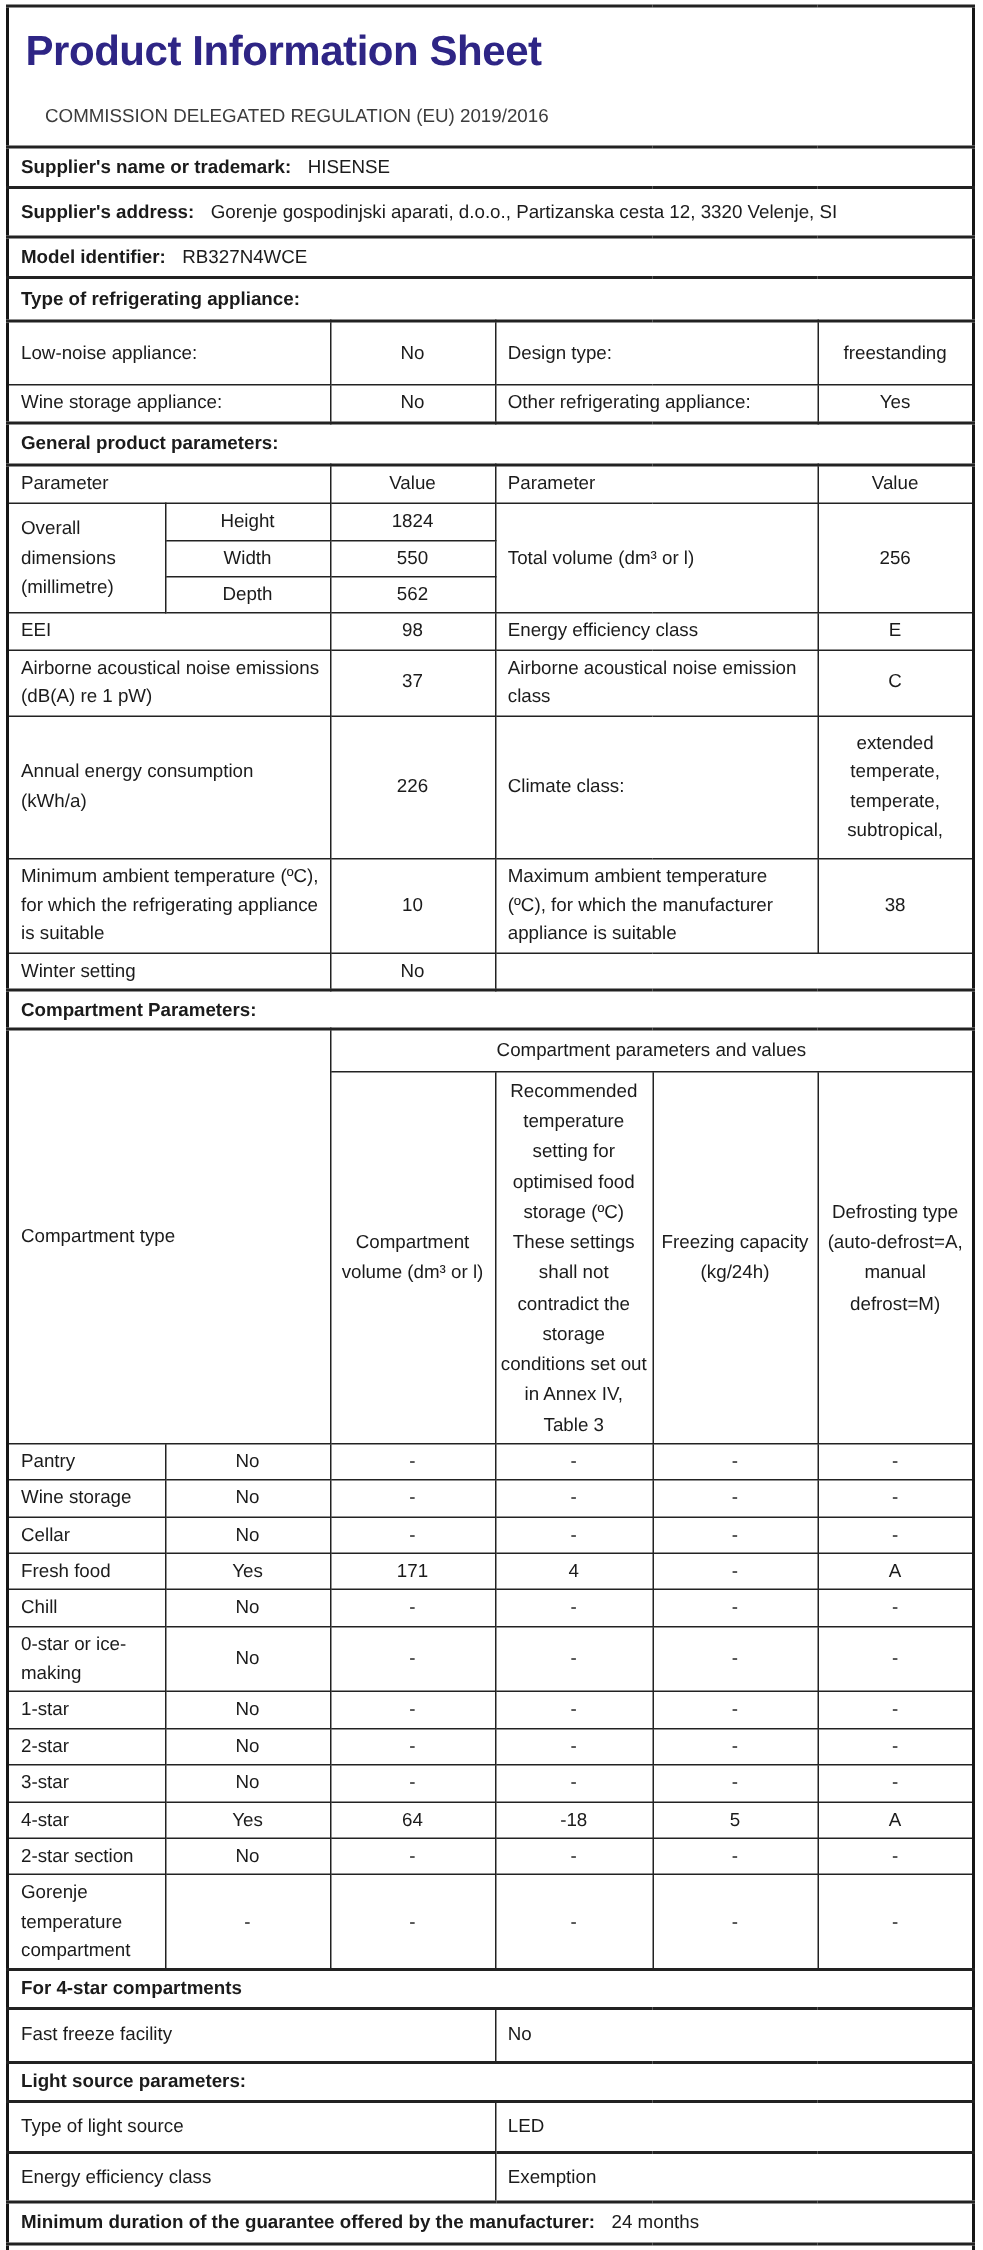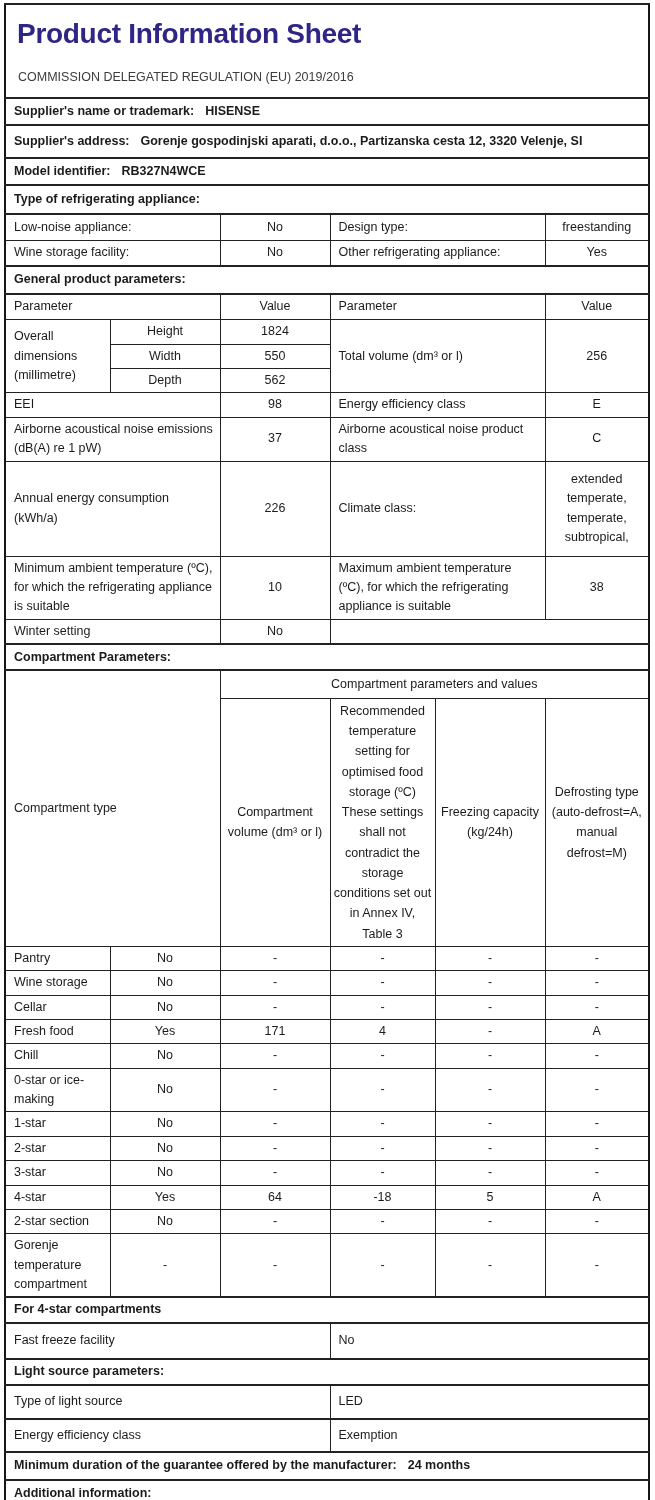--- a/index.html
+++ b/index.html
@@ -15,7 +15,7 @@
   .val{margin-left:11px;font-weight:bold;}
   h1.title{font-size:28px;color:#2e2585;margin:3px 0 0 3px;font-weight:bold;letter-spacing:-0.3px;
            font-family:"Liberation Sans",sans-serif;}
-  .subtitle{margin:13px 0 3px 4px;font-size:12.5px;color:#3c3c3c;}
+  .subtitle{margin:13px 0 3px 16px;font-size:12.5px;color:#3c3c3c;}
   .titlecell{padding:4px 8px 6px 8px;}
   .tallhead{line-height:1.62;margin-left:29px;}
 </style>

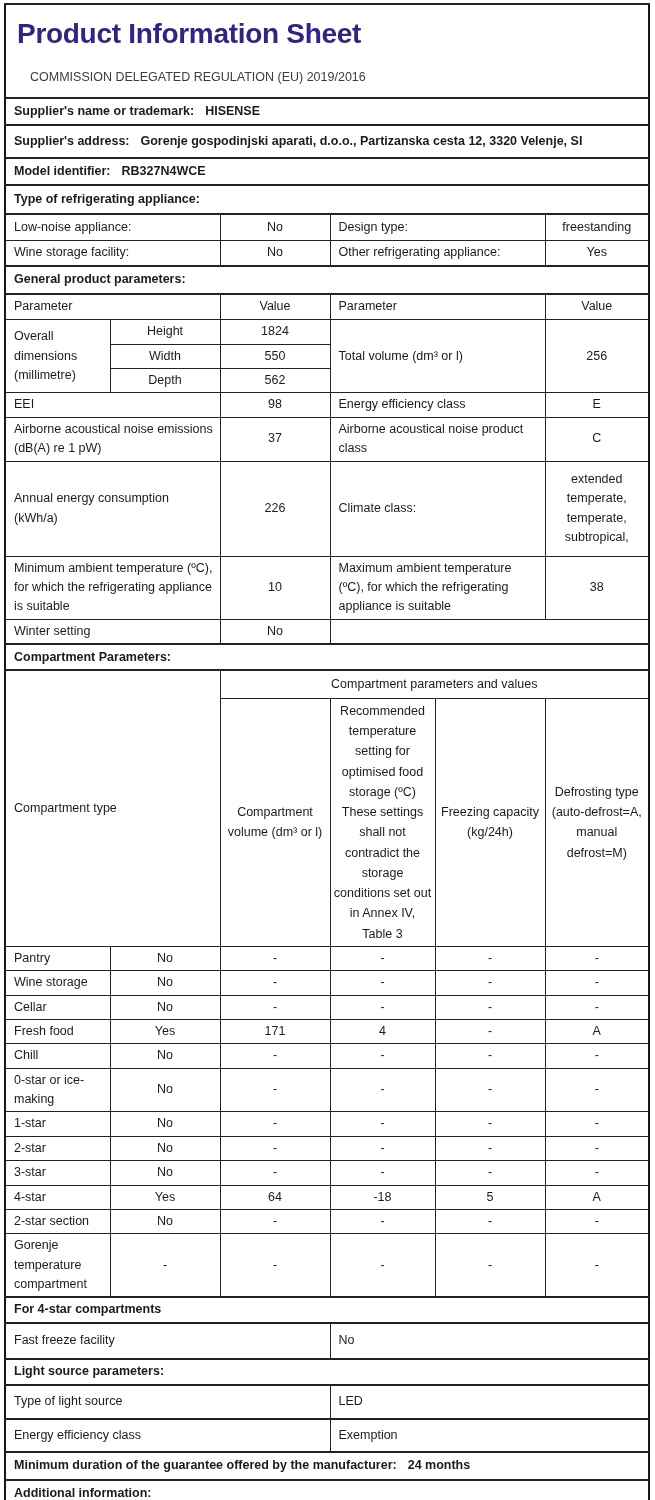--- a/index.html
+++ b/index.html
@@ -12,7 +12,7 @@
   .b{font-weight:bold;}
   .c{text-align:center;padding:2px 3px;}
   .l{text-align:left;padding-left:8px;}
-  .val{margin-left:11px;font-weight:bold;}
+  .val{margin-left:11px;font-weight:normal;}
   h1.title{font-size:28px;color:#2e2585;margin:3px 0 0 3px;font-weight:bold;letter-spacing:-0.3px;
            font-family:"Liberation Sans",sans-serif;}
   .subtitle{margin:13px 0 3px 16px;font-size:12.5px;color:#3c3c3c;}

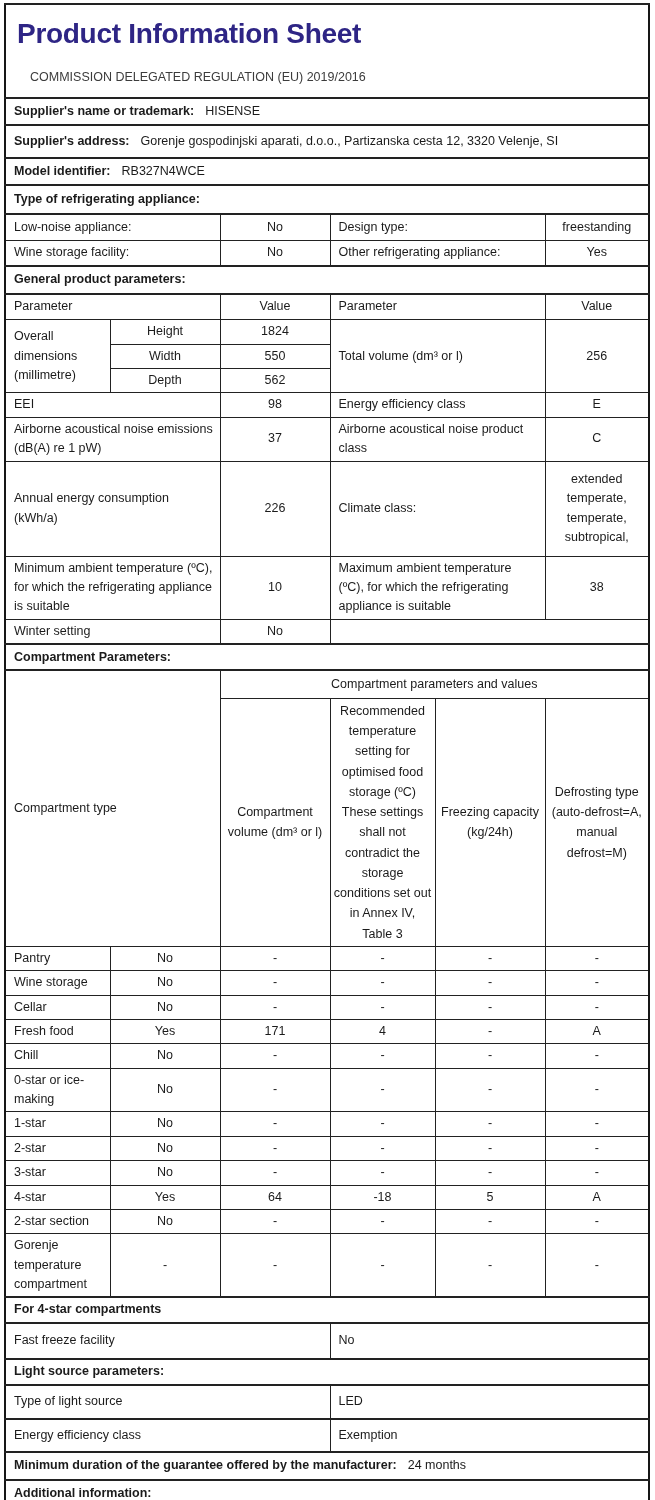--- a/index.html
+++ b/index.html
@@ -63,7 +63,7 @@
     <td colspan="6" class="l b">Type of refrigerating appliance:</td>
   </tr>
 
-  <tr style="height:27px">
+  <tr style="height:43px">
     <td colspan="2" class="l">Low-noise appliance:</td>
     <td class="c">No</td>
     <td colspan="2" class="l">Design type:</td>

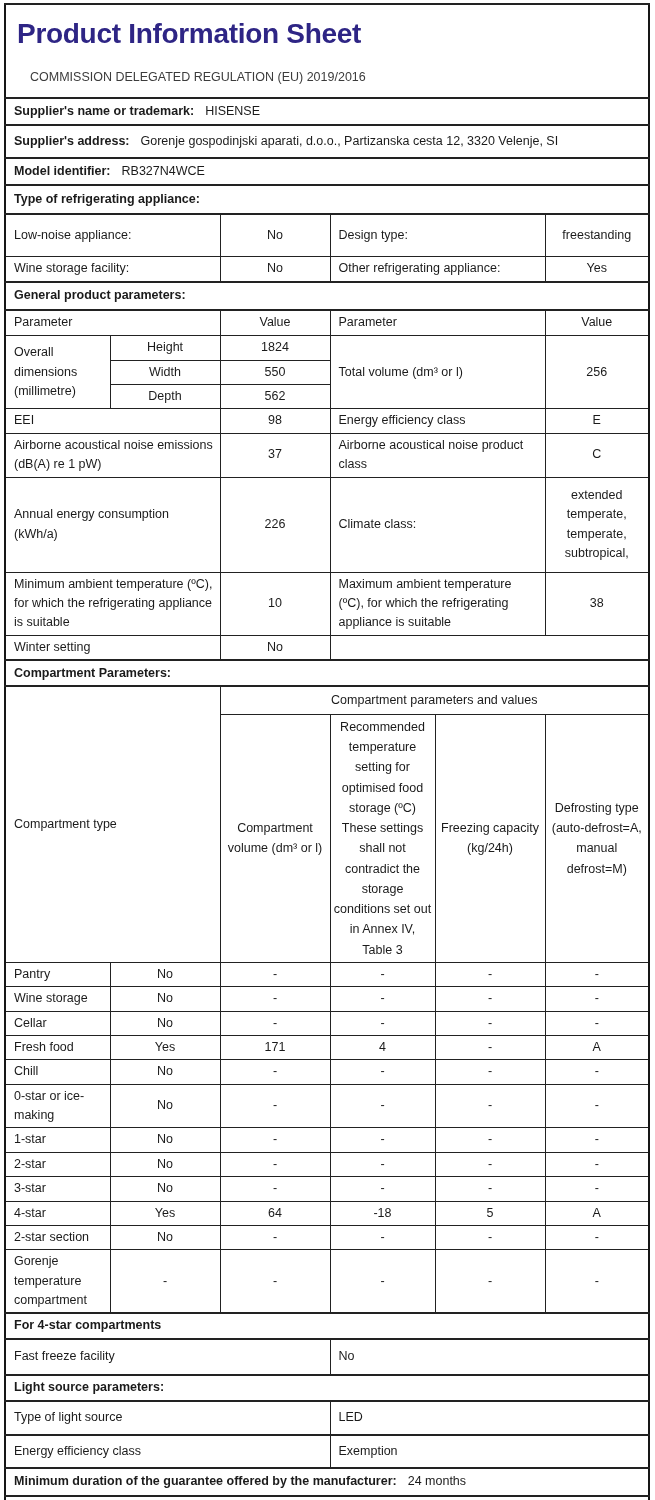--- a/index.html
+++ b/index.html
@@ -71,7 +71,7 @@
   </tr>
 
   <tr style="height:23px">
-    <td colspan="2" class="l">Wine storage facility:</td>
+    <td colspan="2" class="l">Wine storage appliance:</td>
     <td class="c">No</td>
     <td colspan="2" class="l">Other refrigerating appliance:</td>
     <td class="c">Yes</td>

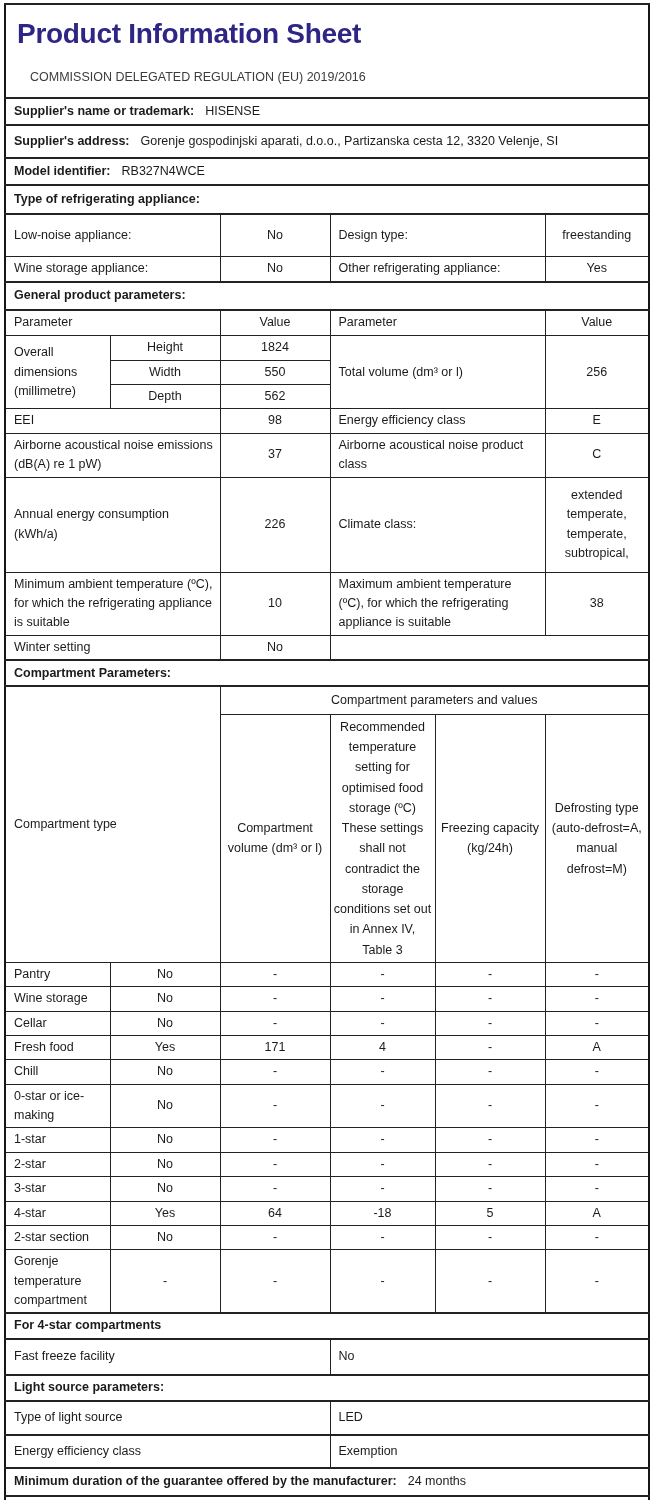--- a/index.html
+++ b/index.html
@@ -116,7 +116,7 @@
   <tr style="height:44px">
     <td colspan="2" class="l">Airborne acoustical noise emissions (dB(A) re 1 pW)</td>
     <td class="c">37</td>
-    <td colspan="2" class="l">Airborne acoustical noise product class</td>
+    <td colspan="2" class="l">Airborne acoustical noise emission class</td>
     <td class="c">C</td>
   </tr>
 

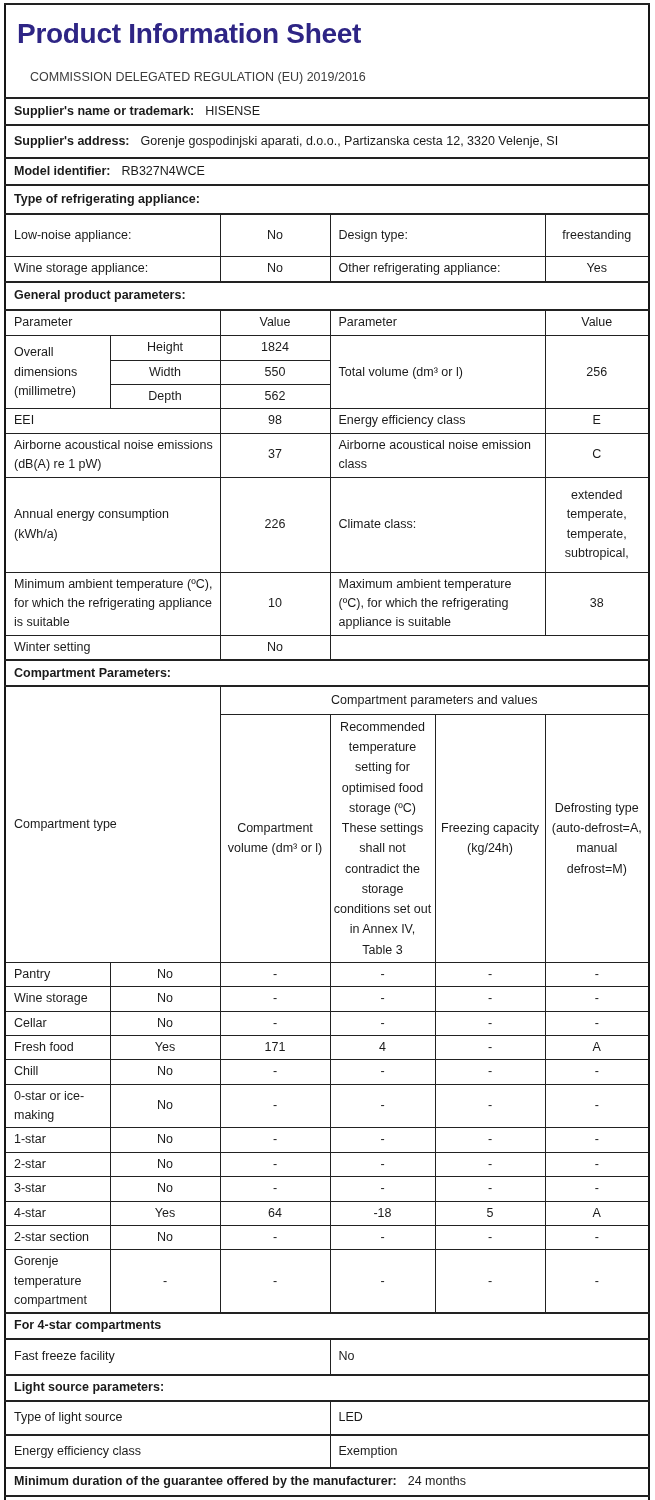--- a/index.html
+++ b/index.html
@@ -130,7 +130,7 @@
   <tr style="height:62px">
     <td colspan="2" class="l">Minimum ambient temperature (ºC), for which the refrigerating appliance is suitable</td>
     <td class="c">10</td>
-    <td colspan="2" class="l">Maximum ambient temperature (ºC), for which the refrigerating appliance is suitable</td>
+    <td colspan="2" class="l">Maximum ambient temperature (ºC), for which the manufacturer appliance is suitable</td>
     <td class="c">38</td>
   </tr>
 

